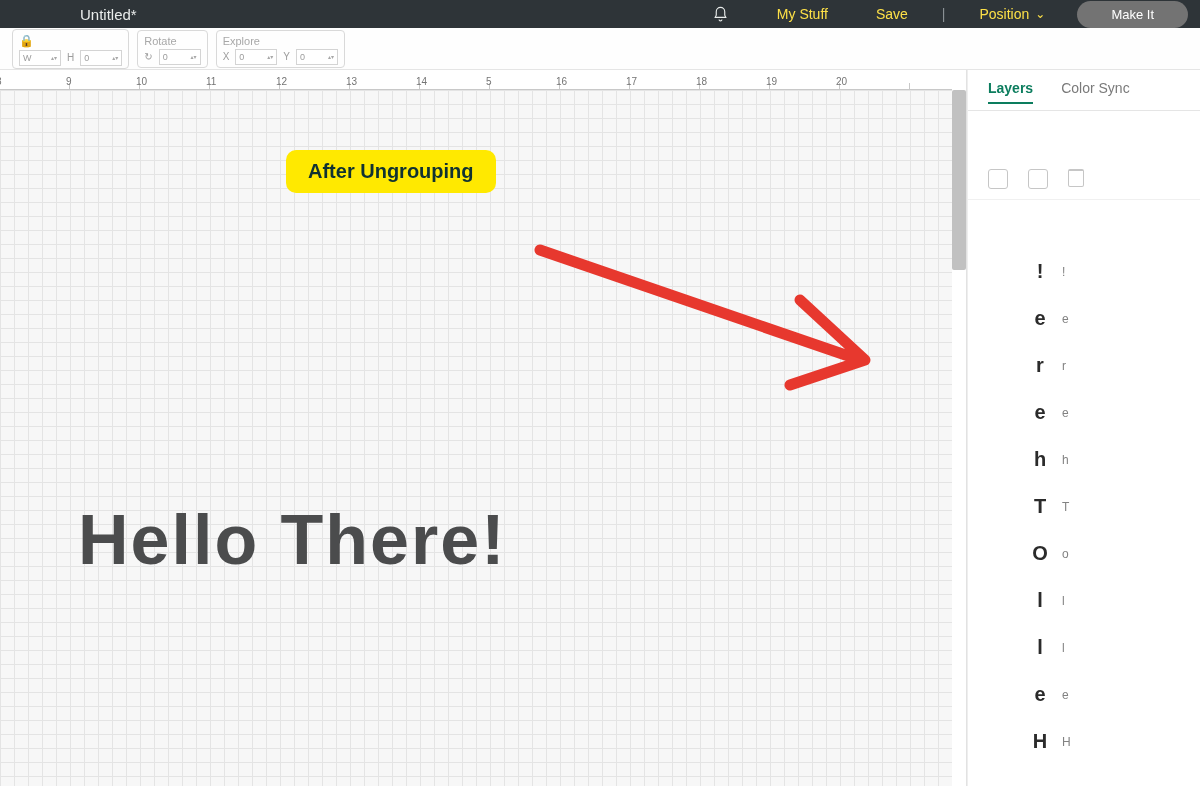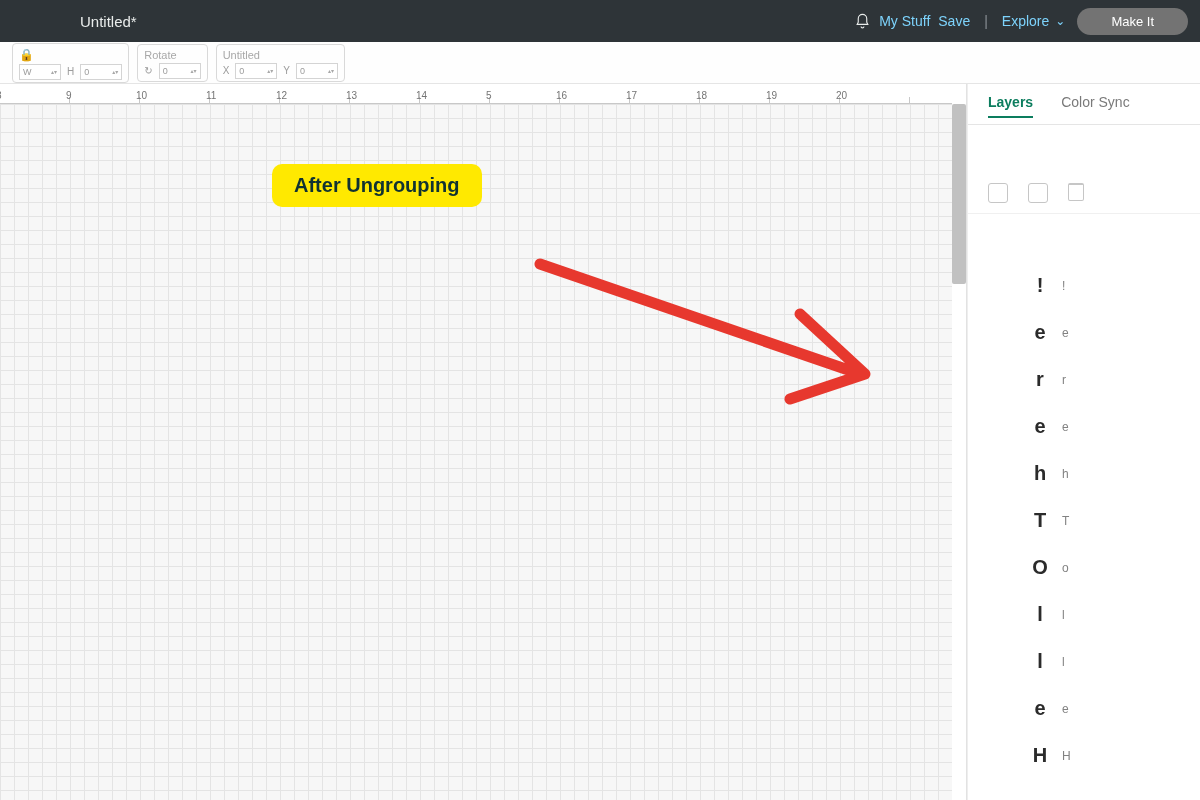--- a/index.html
+++ b/index.html
@@ -8,7 +8,7 @@
   
   .topbar {
     background: #2e3438;
-    height: 42px;
+    height: 28px;
     display: flex;
     align-items: center;
     color: #e9eceb;

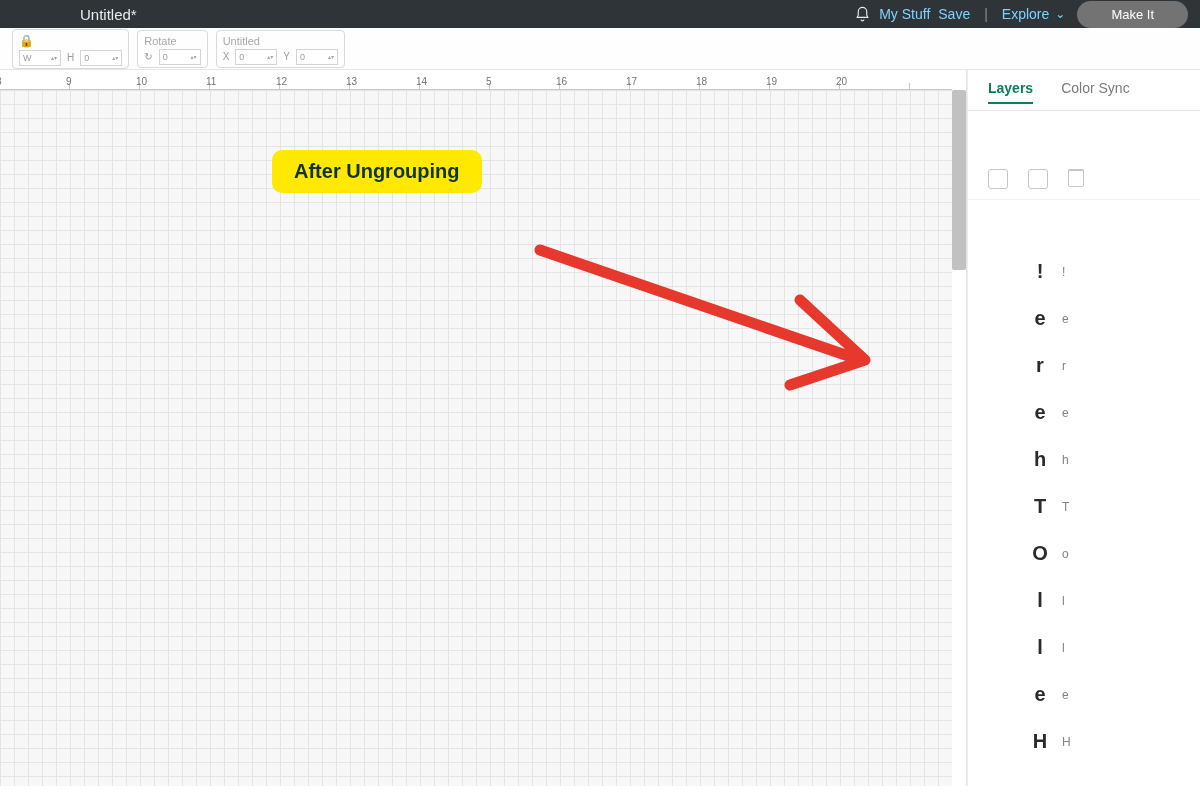--- a/index.html
+++ b/index.html
@@ -17,7 +17,7 @@
   }
   .topbar .title { margin-left: 80px; font-size: 15px; }
   .topbar .spacer { flex: 1; }
-  .topbar .top-btn { margin: 0 4px; cursor: pointer; display: flex; align-items: center; gap: 6px; color: #7dd3fc; }
+  .topbar .top-btn { margin: 0 24px; cursor: pointer; display: flex; align-items: center; gap: 6px; color: #fde047; }
   .topbar .divider { color: #8a9094; margin: 0 10px; }
   .makeit {
     background: #737373;

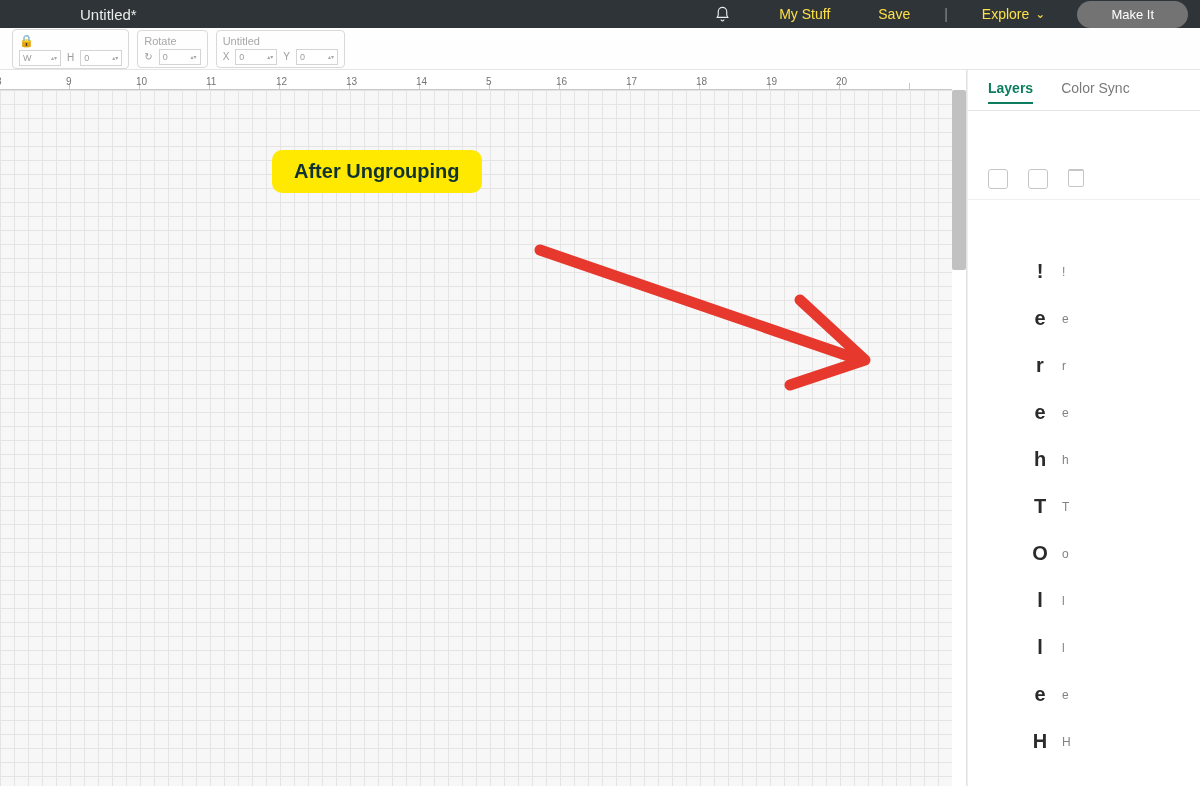--- a/index.html
+++ b/index.html
@@ -231,7 +231,7 @@
   <div class="top-btn">Save</div>
   <div class="divider">|</div>
   <div class="top-btn">
-    <span>Explore</span>
+    <span>Position</span>
     <span class="chevron">⌄</span>
   </div>
   <div class="makeit">Make It</div>

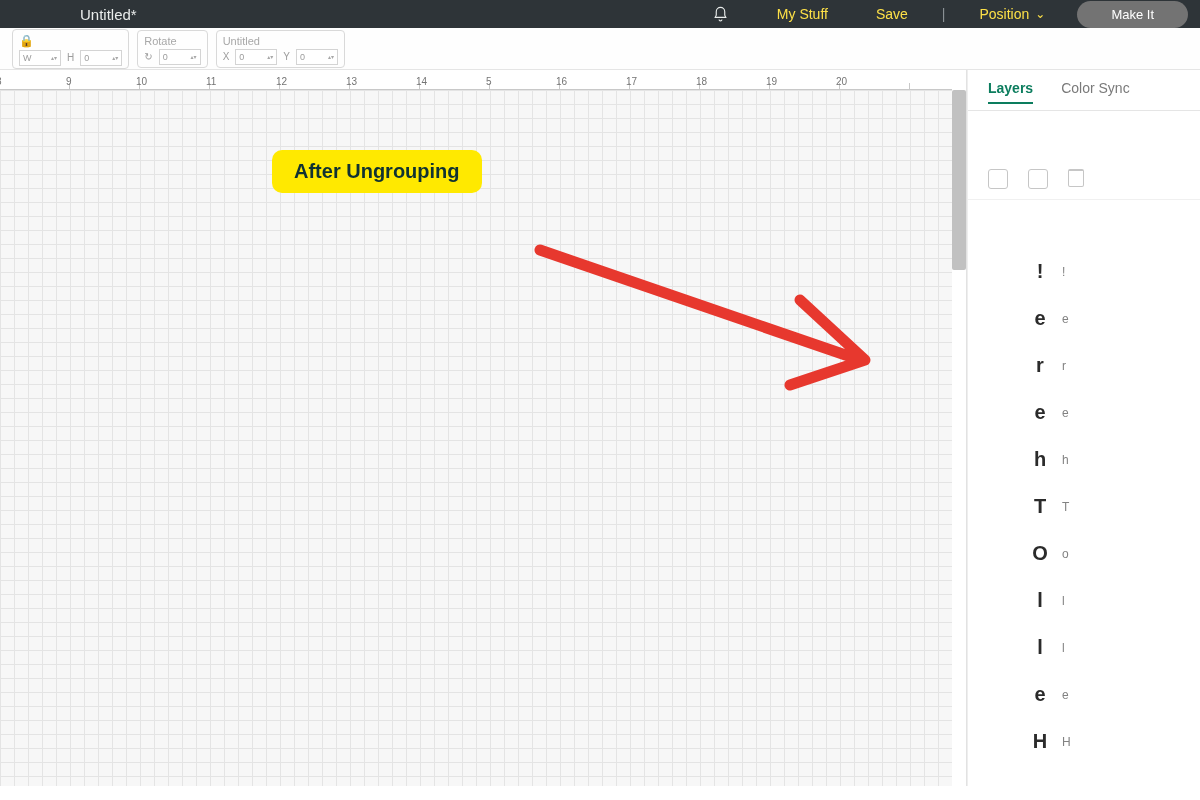--- a/index.html
+++ b/index.html
@@ -267,7 +267,7 @@
   </div>
 
   <div class="tool-box">
-    <div class="tool-label">Untitled</div>
+    <div class="tool-label">Explore</div>
     <div class="tool-row">
       <span>X</span>
       <span class="stepper">

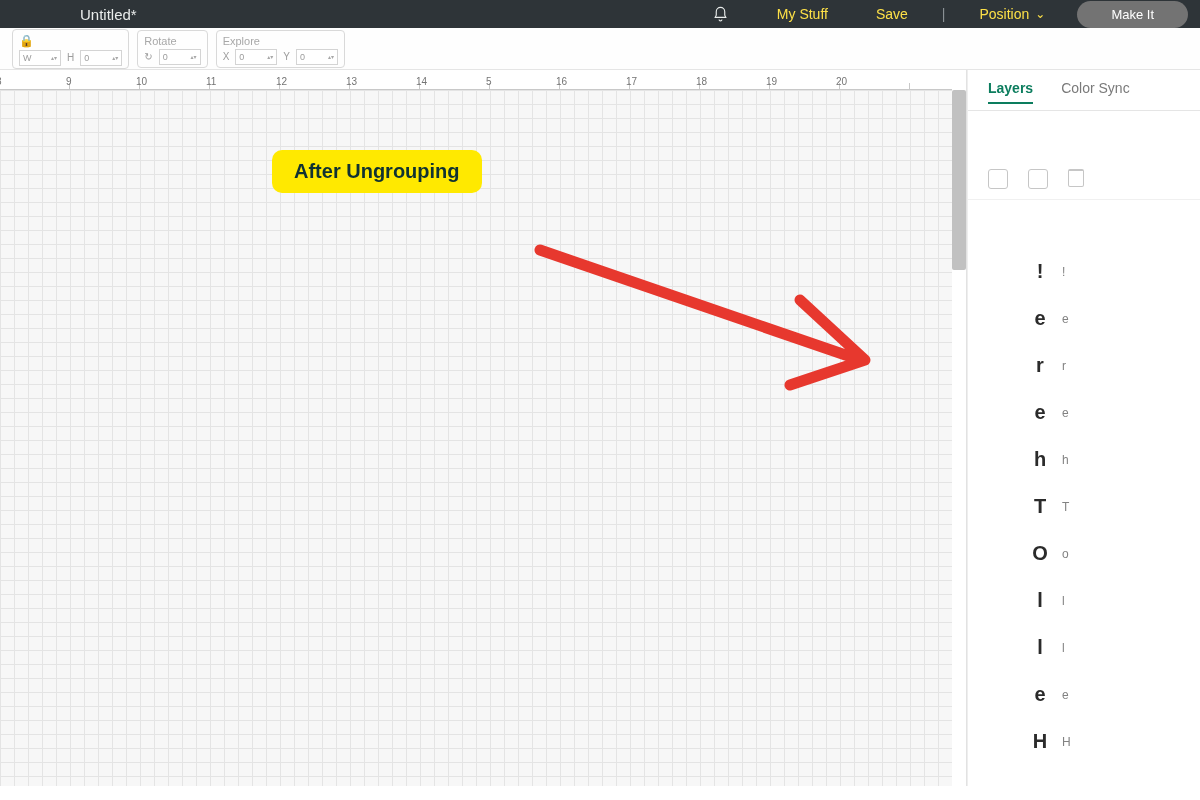--- a/index.html
+++ b/index.html
@@ -138,7 +138,7 @@
   .callout {
     position: absolute;
     top: 80px;
-    left: 272px;
+    left: 286px;
     background: #ffe900;
     color: #103232;
     padding: 10px 22px;

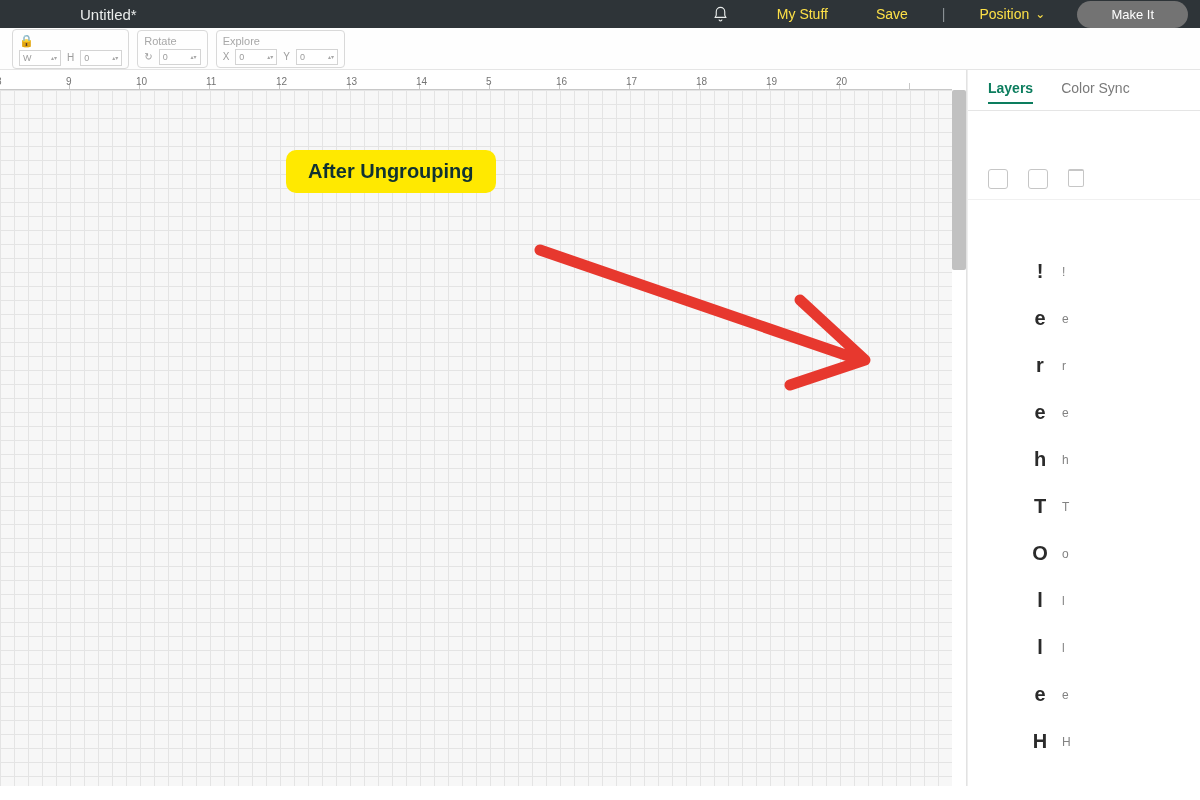--- a/index.html
+++ b/index.html
@@ -336,6 +336,7 @@
       <path d="M10 10 L330 120 M270 60 L335 120 L260 145"></path>
     </svg>
 
+    <div class="hello">Hello There!</div>
   </div>
 
   <div class="panel">

